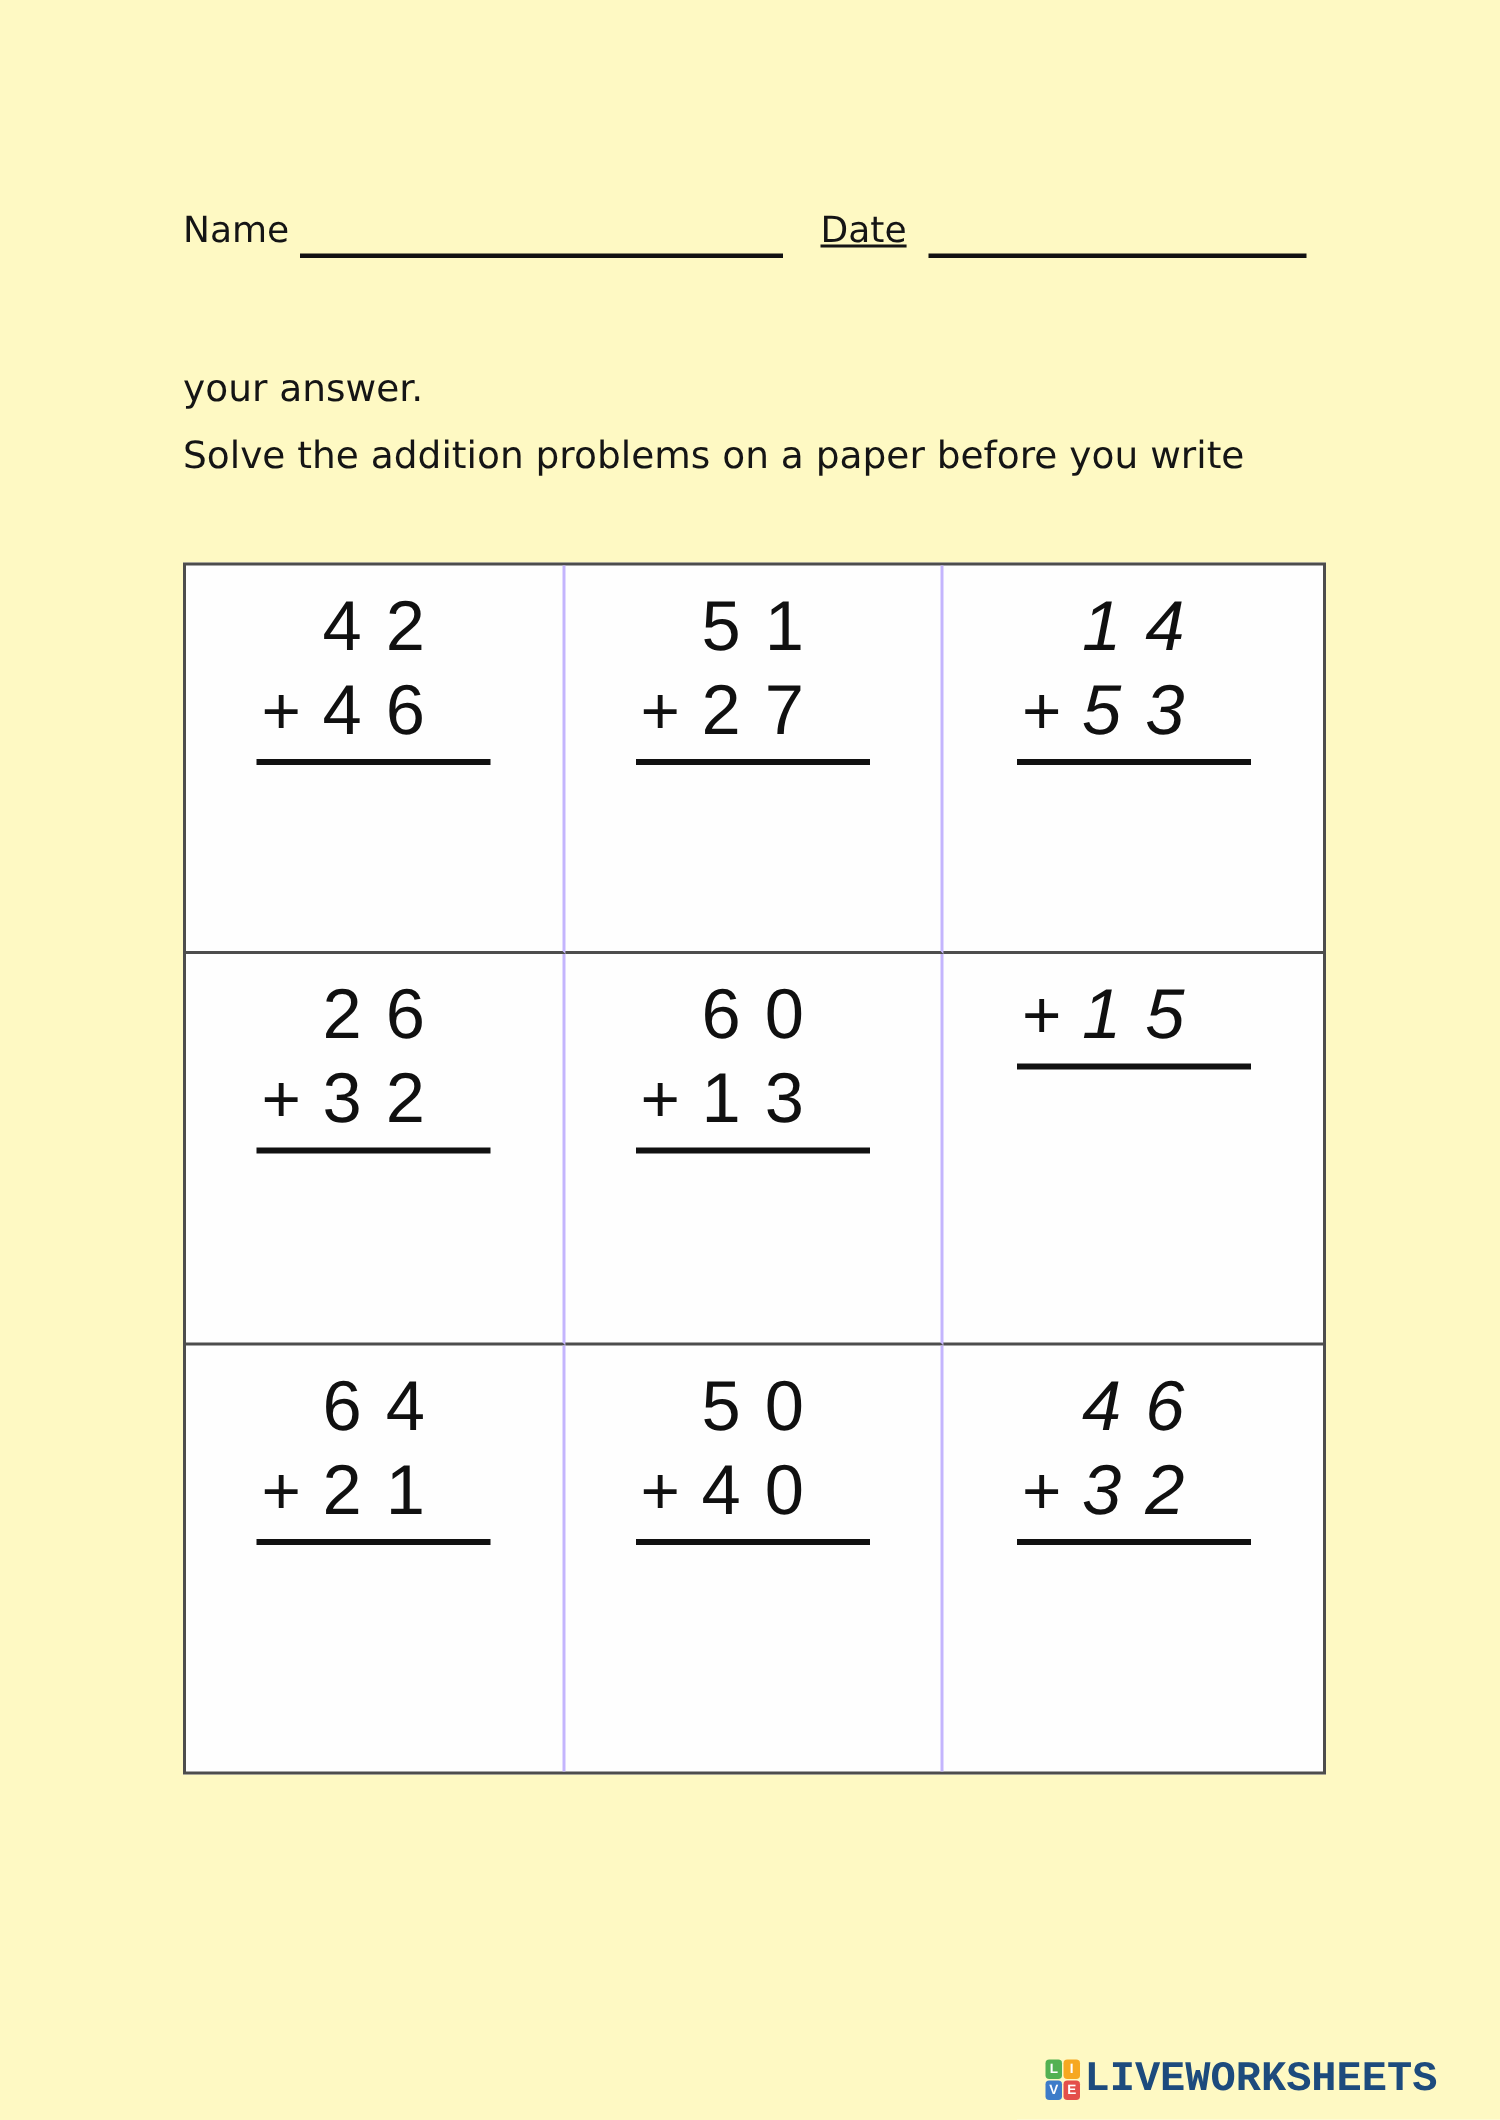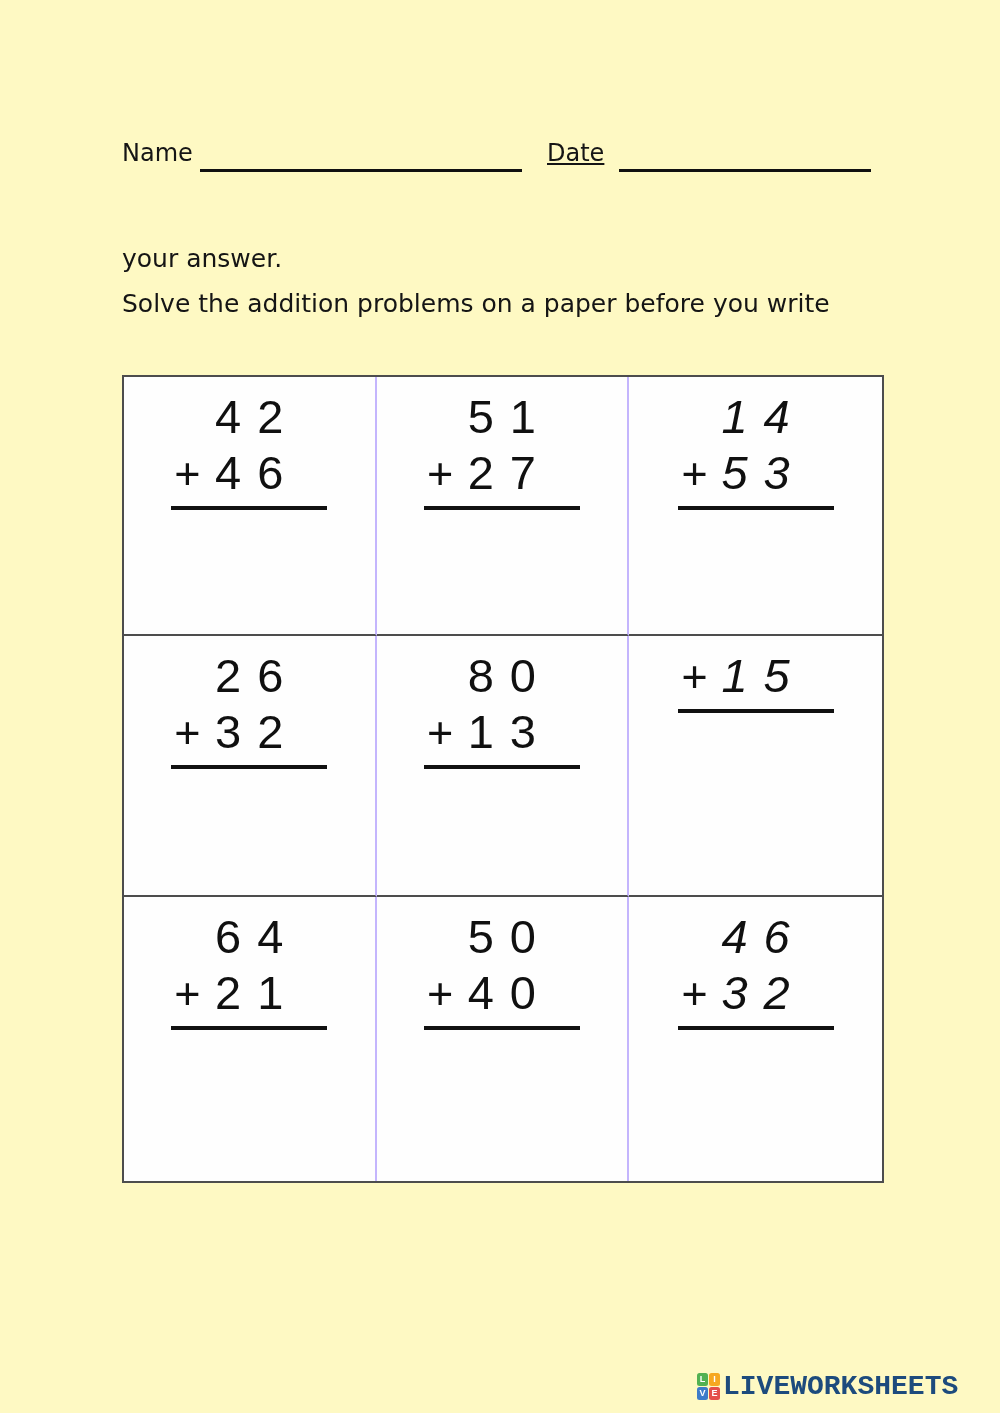--- a/index.html
+++ b/index.html
@@ -188,7 +188,7 @@
 
     <div class="cell">
       <div class="problem">
-        <div class="p-top"><span class="digits">80</span></div>
+        <div class="p-top"><span class="digits">60</span></div>
         <div class="p-bottom">
           <span class="plus">+</span>
           <span class="digits">13</span>

